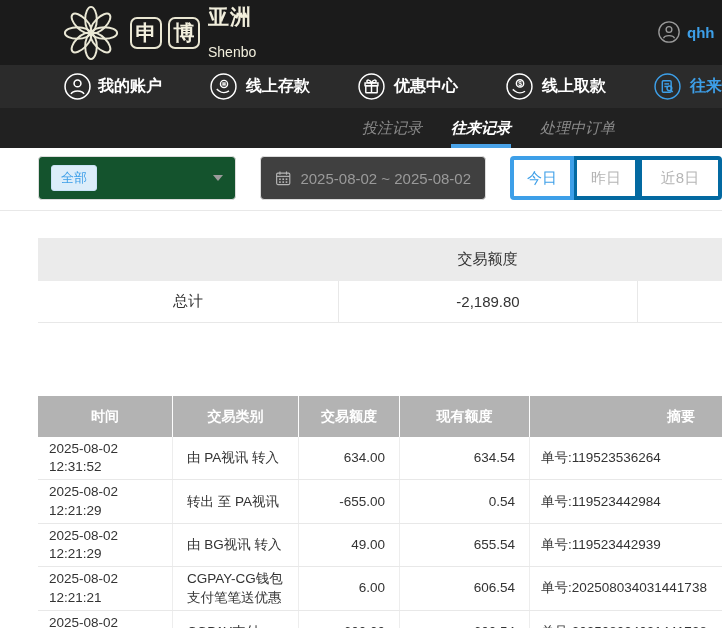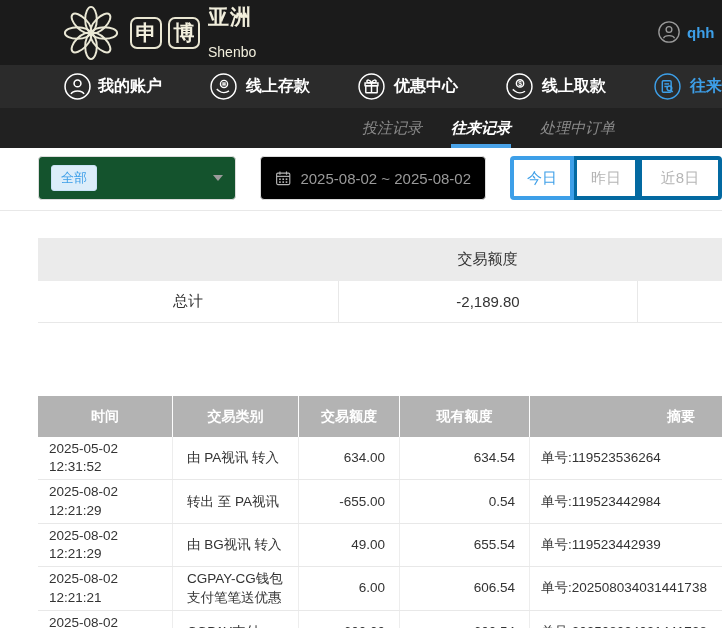--- a/index.html
+++ b/index.html
@@ -42,7 +42,7 @@
   .caret { margin-left:auto; width:0; height:0; border-left:5px solid transparent; border-right:5px solid transparent; border-top:6px solid #9b9b9b; }
   .date-box {
     margin-left:24px; width:226px; height:44px; border:1px solid #dcdcdc; border-radius:4px;
-    display:flex; align-items:center; padding:0 14px; gap:9px; color:#9a9a9a; font-size:15px; background:#000000; cursor:pointer; white-space:nowrap;
+    display:flex; align-items:center; padding:0 14px; gap:9px; color:#9a9a9a; font-size:15px; background:#404040; cursor:pointer; white-space:nowrap;
   }
   .btn-group { display:flex; margin-left:24px; }
   .qbtn {

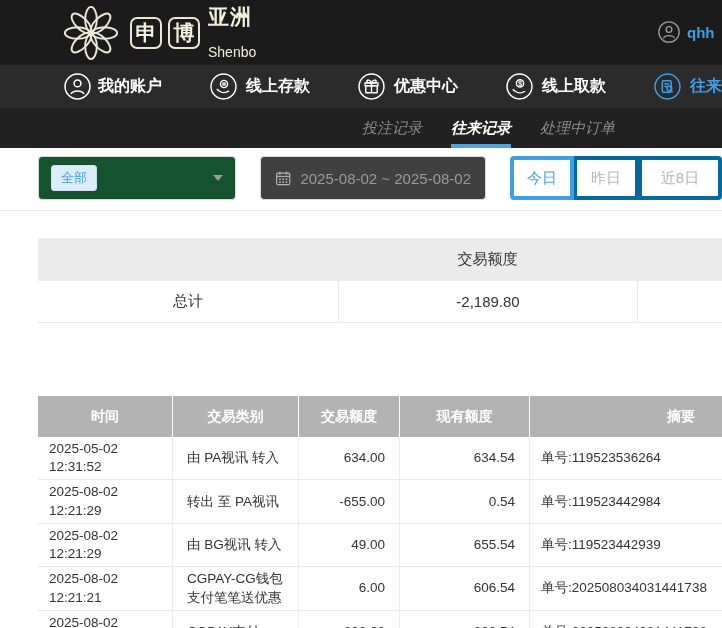--- a/index.html
+++ b/index.html
@@ -238,7 +238,7 @@
   </div>
   <div>
       <div class="t-row">
-        <div class="c-time">2025-05-02 12:31:52</div>
+        <div class="c-time">2025-08-02 12:31:52</div>
         <div class="c-type">由 PA视讯 转入</div>
         <div class="c-num">634.00</div>
         <div class="c-num">634.54</div>

